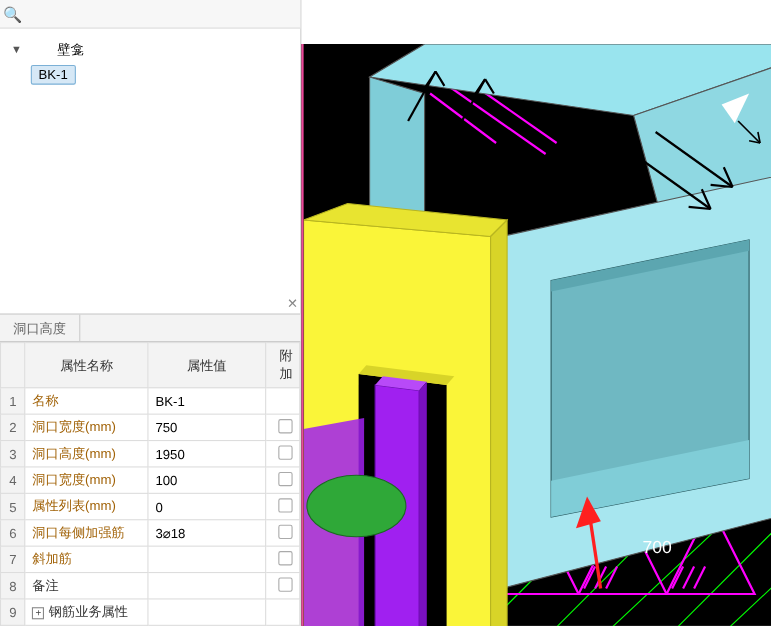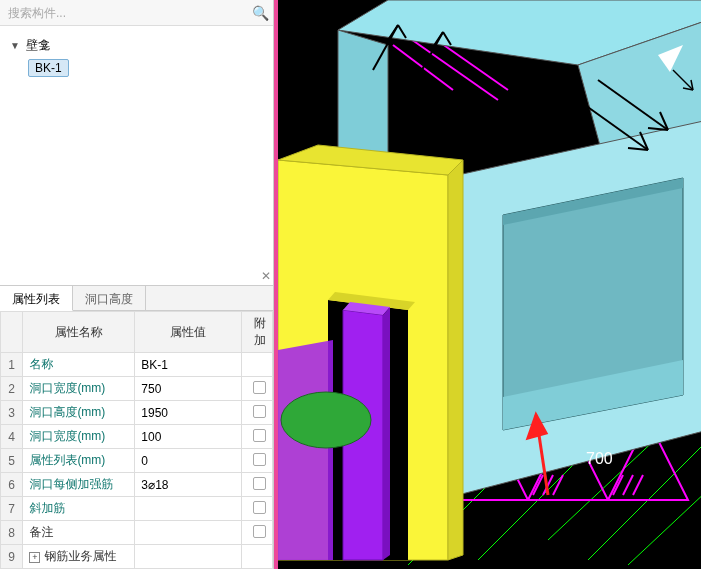--- a/index.html
+++ b/index.html
@@ -40,7 +40,6 @@
 <div class="app">
   <div class="left-panel">
     <div class="search-row">
-      <input class="search-input" placeholder="搜索构件..." style="">
       <span class="search-icon">🔍</span>
     </div>
     <div class="tree">

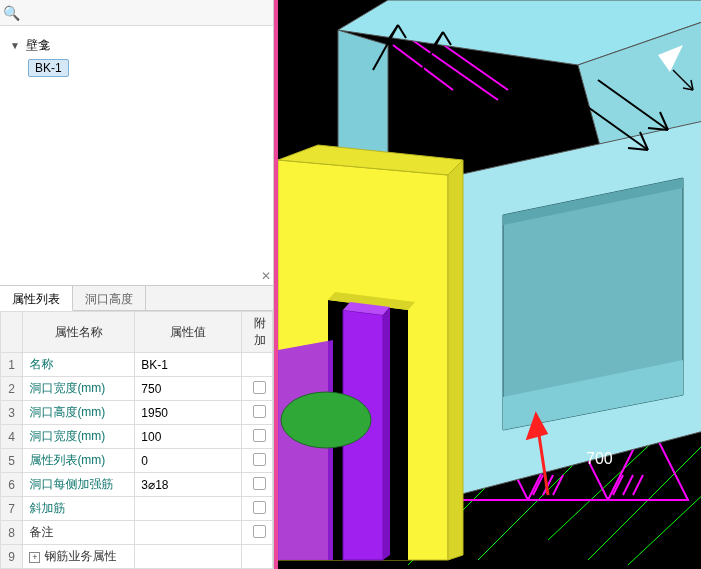--- a/index.html
+++ b/index.html
@@ -13,7 +13,7 @@
 .tree { flex: 1; padding: 8px 6px; overflow: auto; position: relative; }
 .tree-node { display: flex; align-items: center; padding: 2px 4px; cursor: default; }
 .tree-toggle { width: 12px; color: #555; font-size: 10px; }
-.tree-label { padding: 1px 4px; }
+.tree-label { padding: 1px 4px; margin-left: 26px; }
 .tree-children { margin-left: 22px; margin-top: 2px; }
 .tree-item-selected { background: #d6e8f6; border: 1px solid #7bb0d6; border-radius: 2px; padding: 1px 6px; display: inline-block; }
 .panel-close { position: absolute; right: 2px; bottom: 2px; color: #888; cursor: pointer; font-size: 12px; }

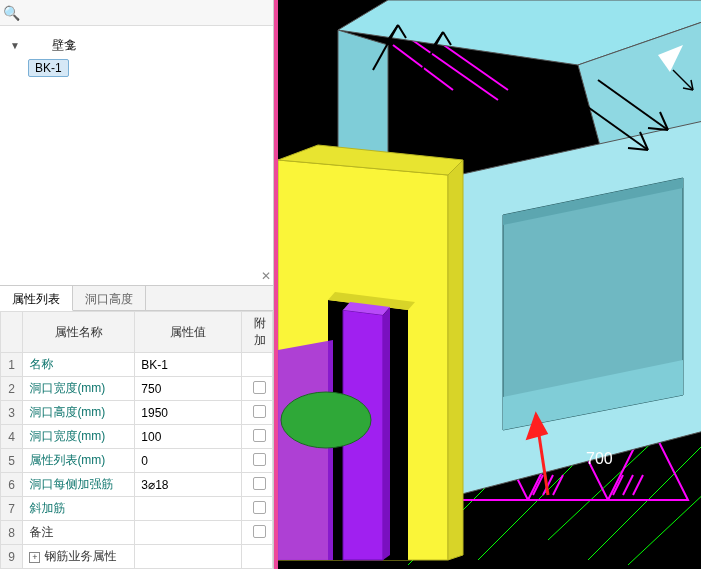--- a/index.html
+++ b/index.html
@@ -53,7 +53,6 @@
       <span class="panel-close">✕</span>
     </div>
     <div class="tabs">
-      <div class="tab active">属性列表</div>
       <div class="tab">洞口高度</div>
     </div>
     <div style="overflow:auto;">

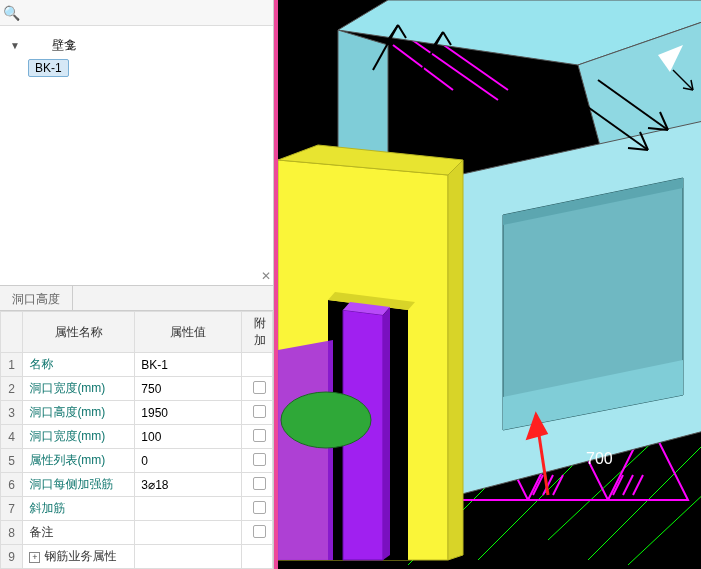--- a/index.html
+++ b/index.html
@@ -27,7 +27,7 @@
 .prop-table .name-col { width: 100px; }
 .prop-table .val-col { width: 95px; }
 .prop-table .extra-col { width: 28px; text-align: right; }
-.link-text { color: #0f766e; }
+.link-text { color: #a16207; }
 .plain-text { color: #333; }
 .expand-box { display: inline-block; width: 11px; height: 11px; border: 1px solid #888; font-size: 9px; line-height: 9px; text-align: center; margin-right: 4px; color: #444; }
 .chk { display: inline-block; width: 13px; height: 13px; border: 1px solid #aaa; border-radius: 2px; background: #fff; }

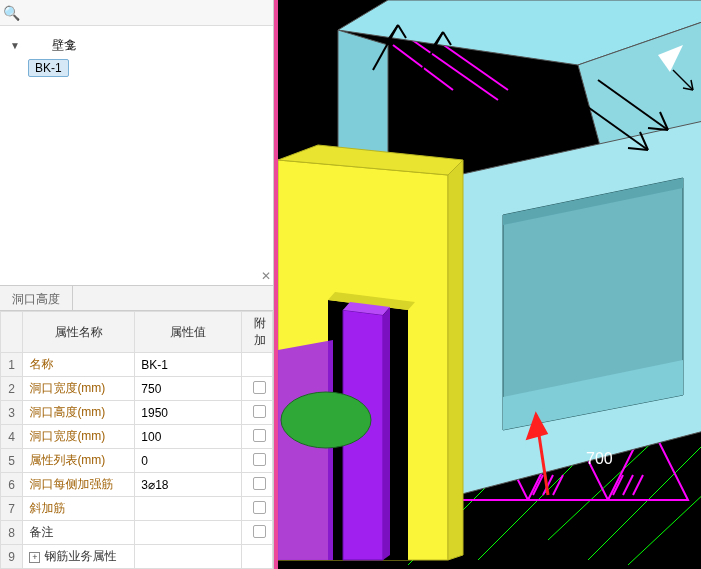--- a/index.html
+++ b/index.html
@@ -31,7 +31,7 @@
 .plain-text { color: #333; }
 .expand-box { display: inline-block; width: 11px; height: 11px; border: 1px solid #888; font-size: 9px; line-height: 9px; text-align: center; margin-right: 4px; color: #444; }
 .chk { display: inline-block; width: 13px; height: 13px; border: 1px solid #aaa; border-radius: 2px; background: #fff; }
-.viewport { flex: 1; background: #000; position: relative; overflow: hidden; border-left: 4px solid #ec4899; }
+.viewport { flex: 1; background: #000; position: relative; overflow: hidden; border-left: 2px solid #ec4899; margin-top: 40px; }
 .dim-text { position: absolute; color: #fff; font-size: 16px; font-family: Arial; }
 </style>
 </head>

